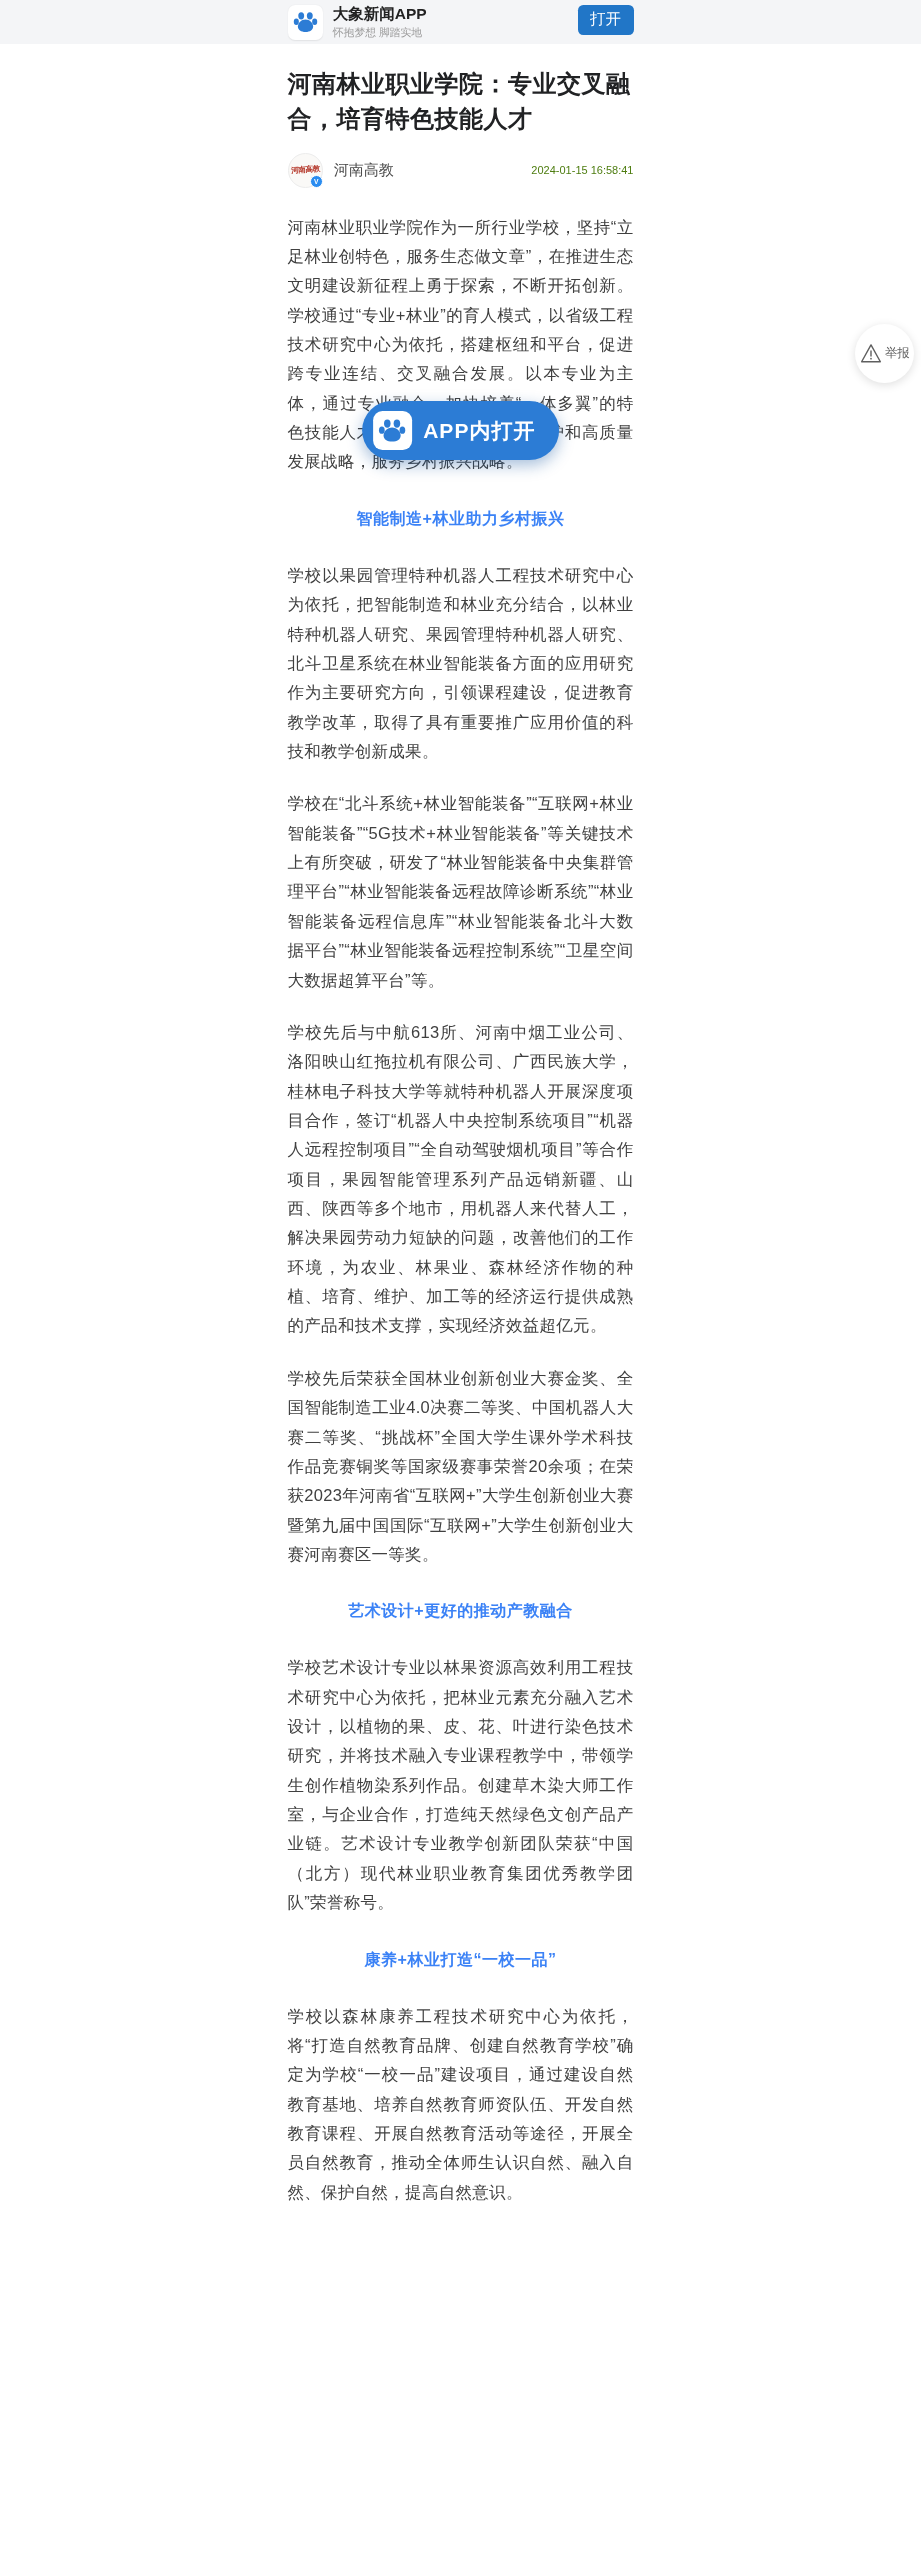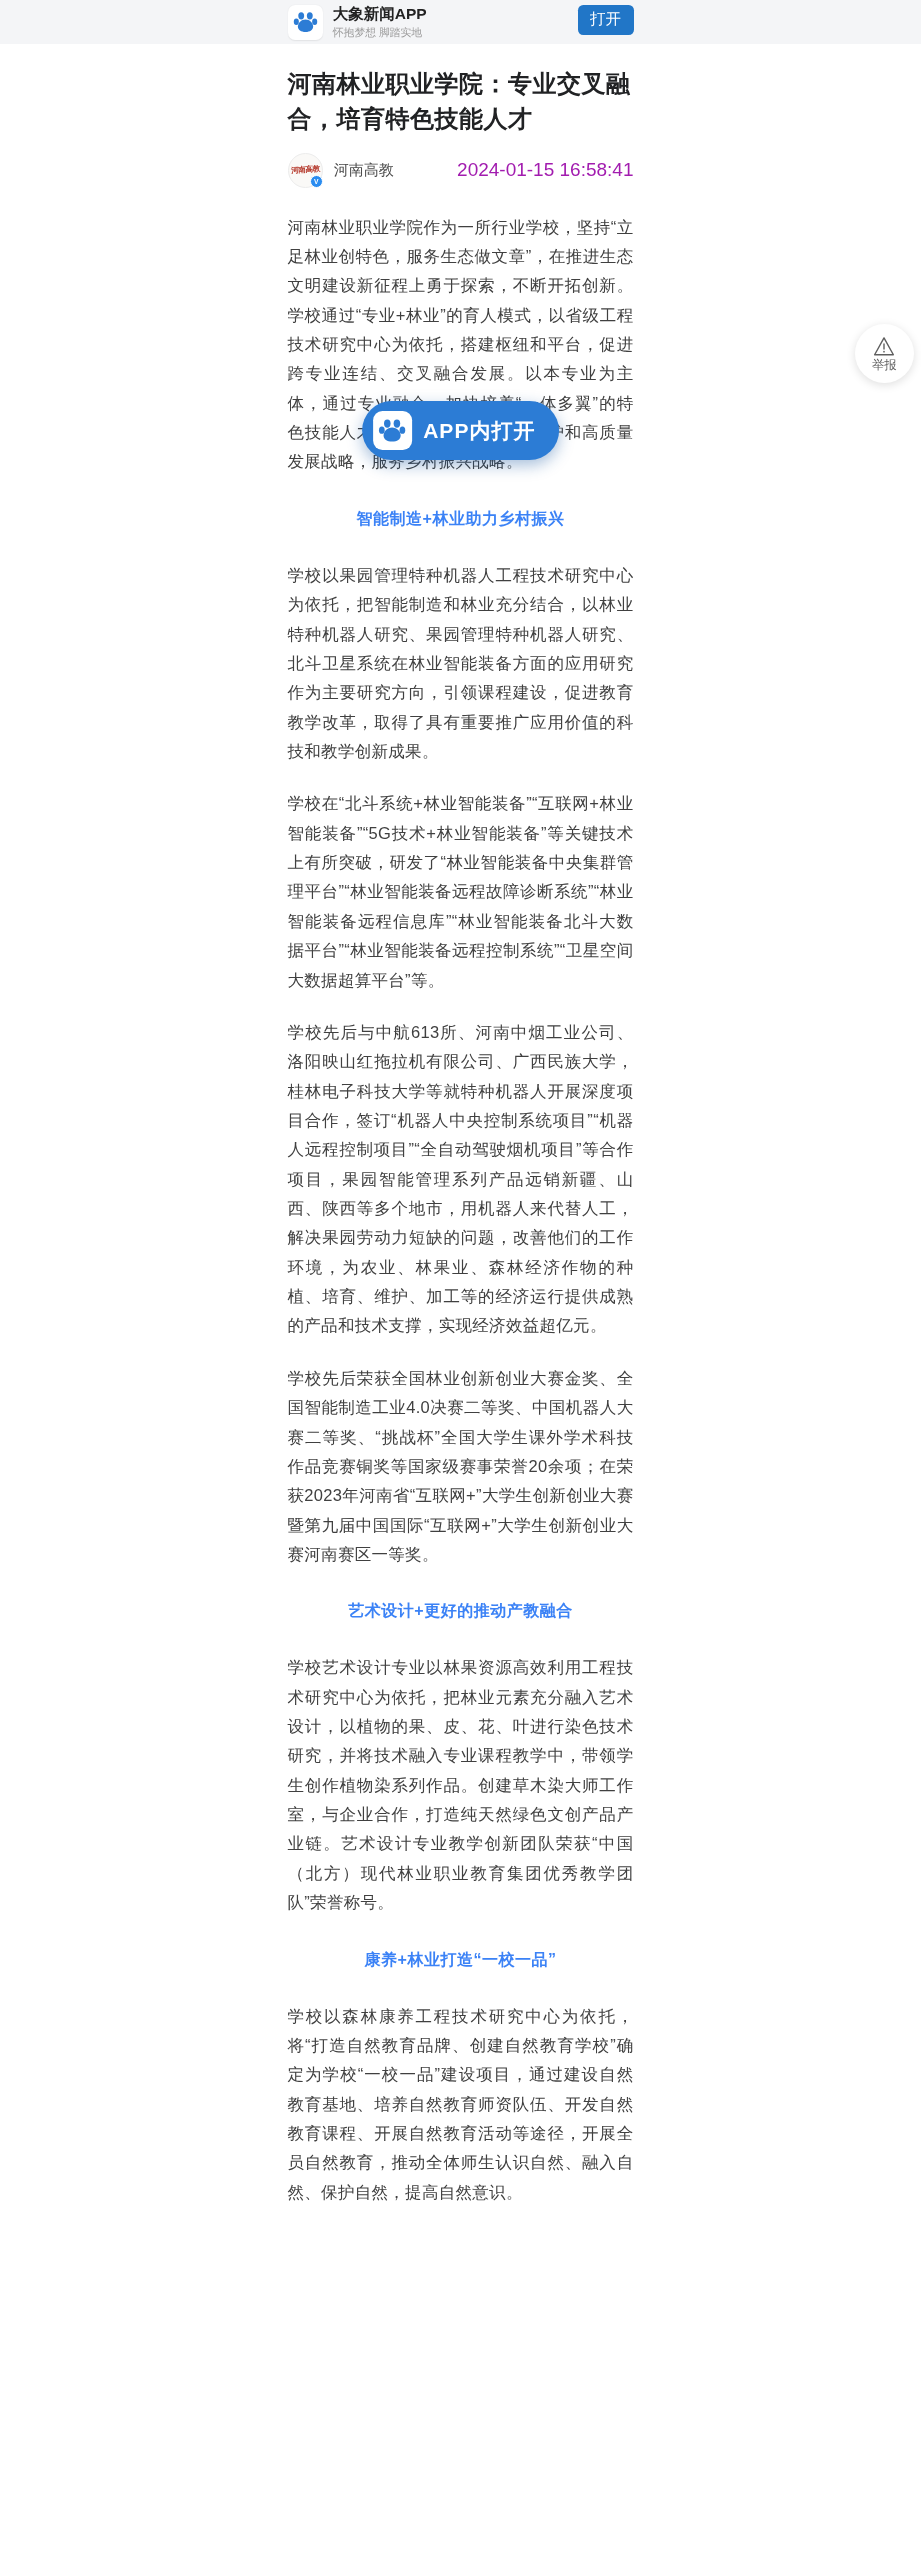--- a/index.html
+++ b/index.html
@@ -29,7 +29,7 @@
   .verified-badge{position:absolute;right:-1.5px;bottom:-1.5px;width:11.3px;height:11.3px;border-radius:50%;
     background:#2a8cf0;border:1px solid #fff;color:#fff;font-size:6.7px;line-height:11.3px;text-align:center;font-weight:700;}
   .author-name{margin-left:11.3px;font-size:15px;color:#4a4a4a;flex:1 1 auto;}
-  .timestamp{font-size:19px;color:#a21caf;flex:0 0 auto;}
+  .timestamp{font-size:11px;color:#4d7c0f;flex:0 0 auto;}
 
   #article-body{margin-top:25px;}
   .para{margin:0 0 23px;font-size:16.5px;line-height:1.78;color:#404040;text-align:justify;letter-spacing:0.3px;}

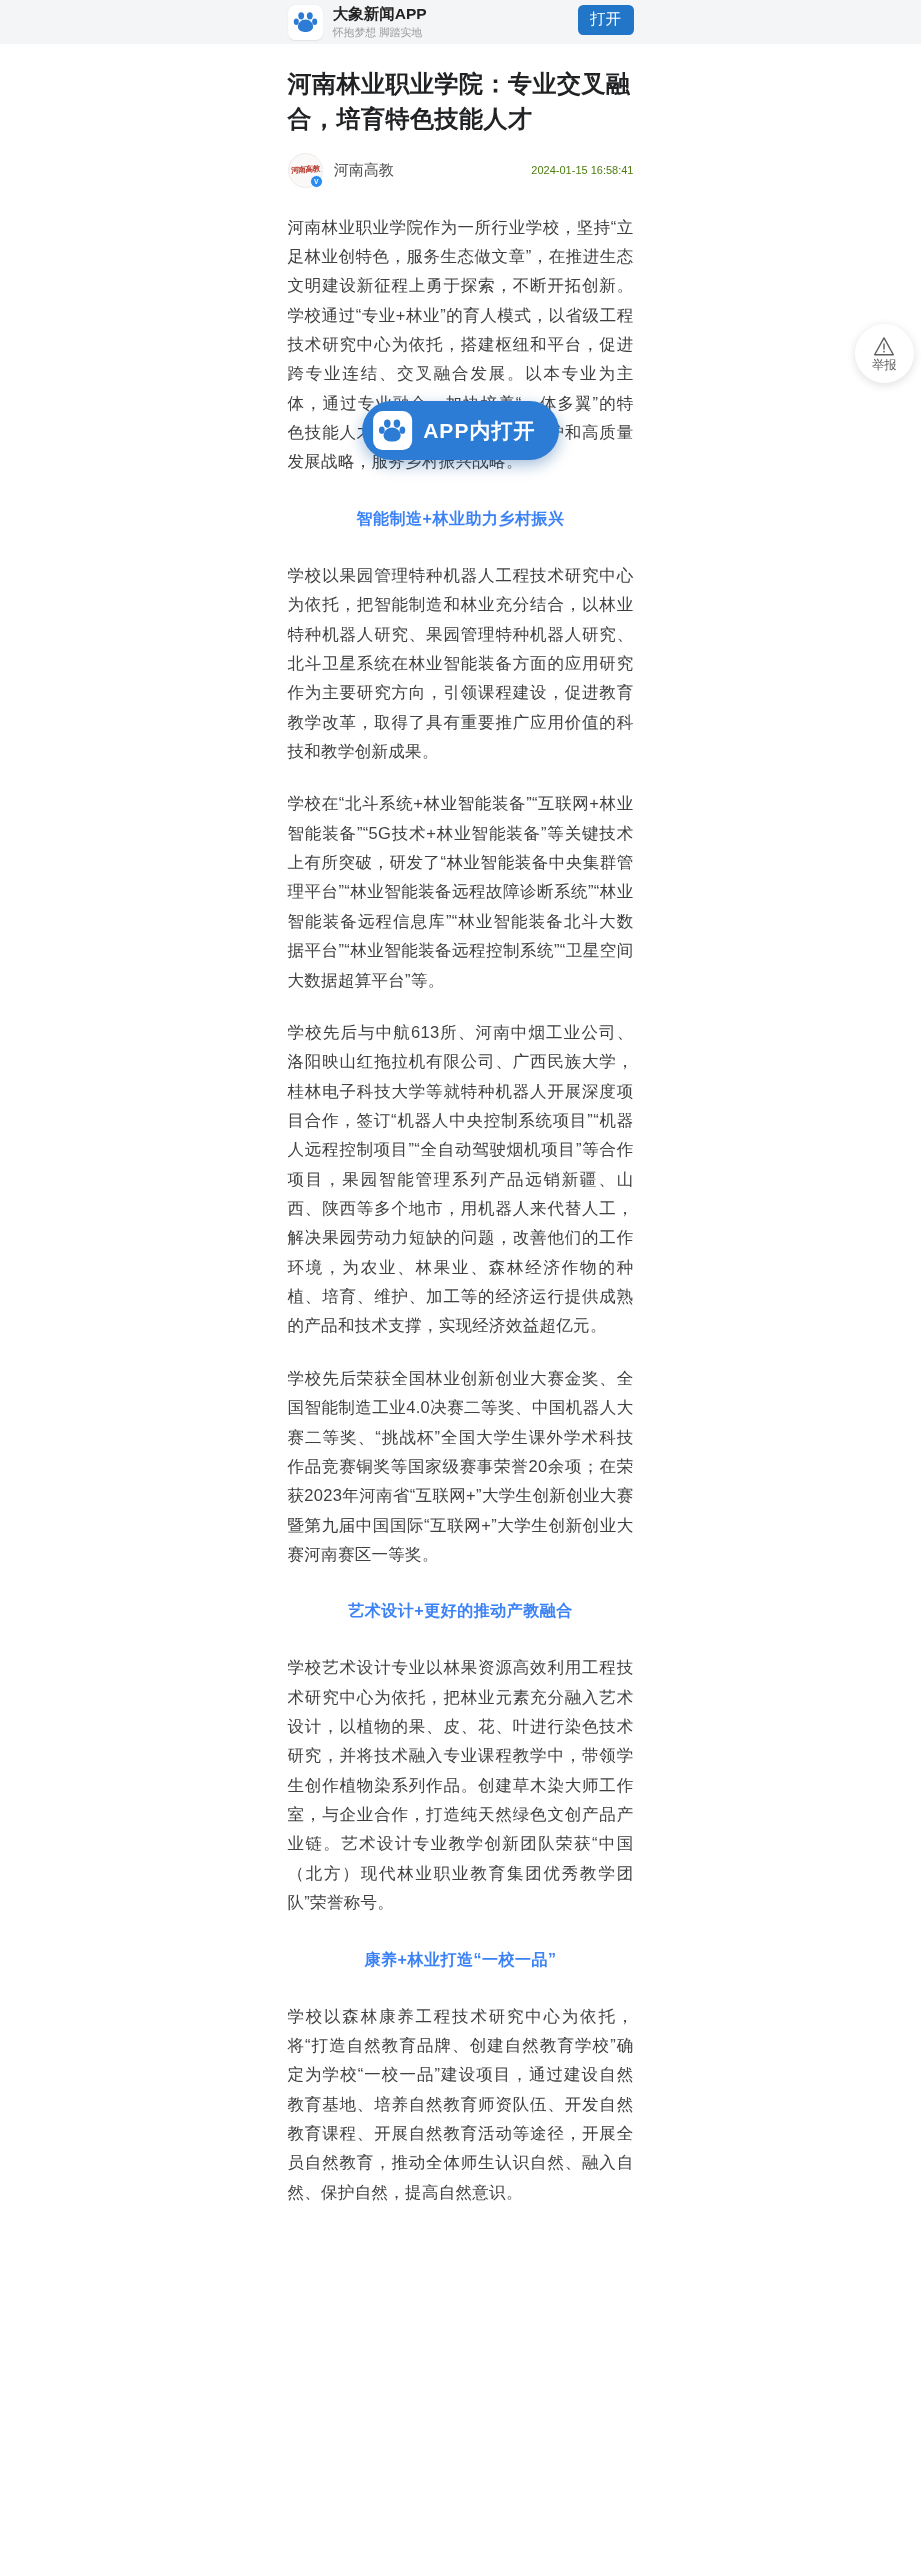--- a/index.html
+++ b/index.html
@@ -45,7 +45,7 @@
 
   
   .report-fab{position:absolute;top:324px;right:7.2px;width:59px;height:59px;border-radius:50%;background:#ffffff;
-    box-shadow:0 2.1px 9.3px rgba(0,0,0,.13);display:flex;flex-direction:column;align-items:center;justify-content:center;
+    box-shadow:0 2.1px 9.3px rgba(0,0,0,.13);display:flex;align-items:center;justify-content:center;
     gap:2.1px;cursor:pointer;}
   .report-fab svg{width:24px;height:20.6px;display:block;}
   .report-label{font-size:12.4px;color:#5f5f5f;line-height:1;}

